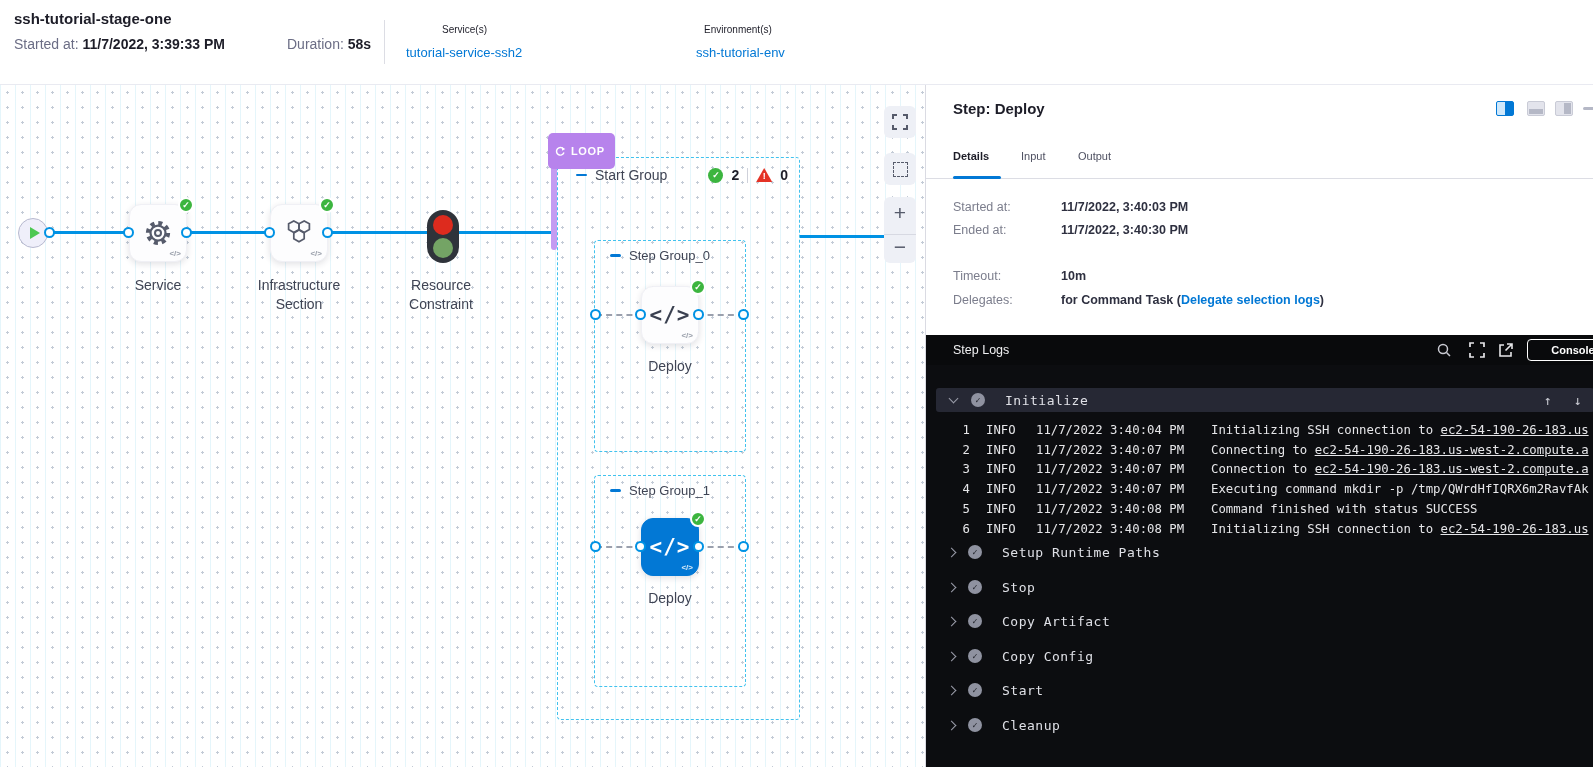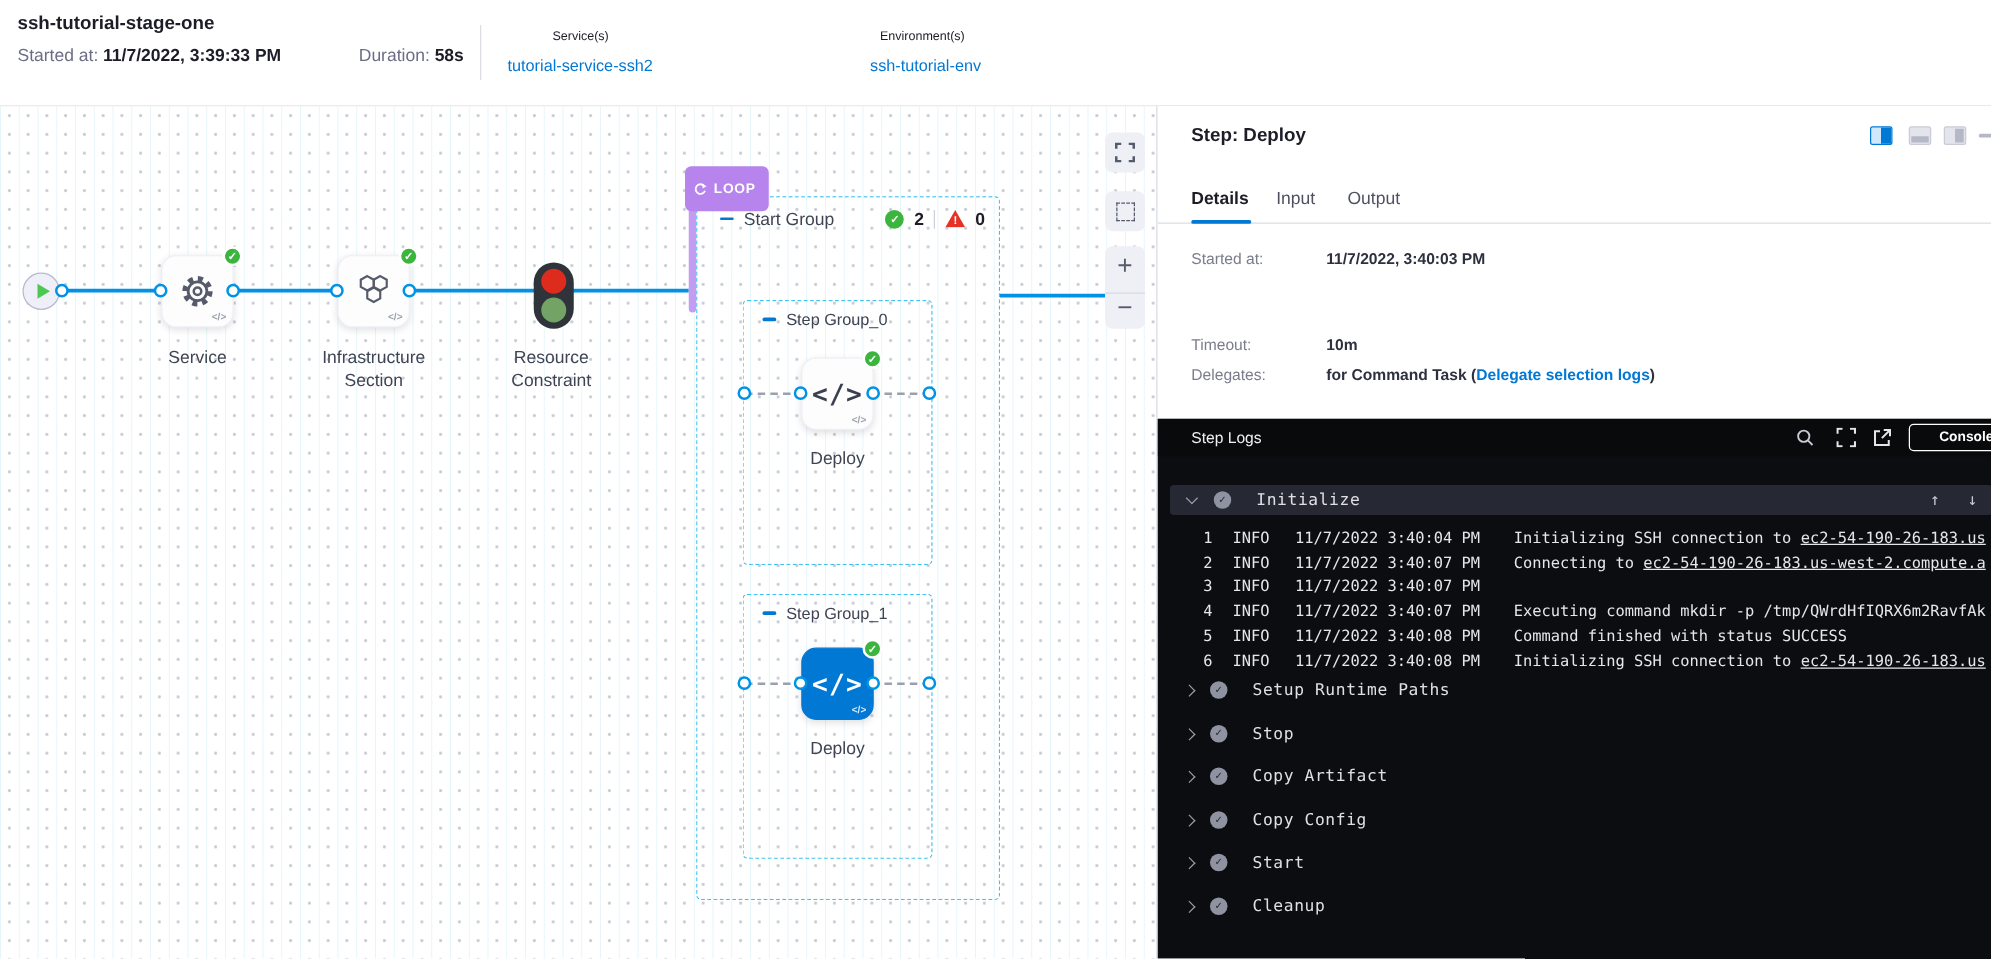--- a/index.html
+++ b/index.html
@@ -90,7 +90,7 @@
   .more-dash { position:absolute; left:657px; top:22px; width:12px; height:3px; background:#b5b8c6; border-radius:2px; }
 
   .tabs { position:absolute; left:0; top:57px; width:668px; height:37px; border-bottom:1px solid #dcdde4; }
-  .tab { position:absolute; top:8px; font-size:14px; color:#4f5162; cursor:pointer; }
+  .tab { position:absolute; top:8px; font-size:11px; color:#4f5162; cursor:pointer; }
   .tab.active { font-weight:bold; color:#1d1d28; }
   .tab-underline { position:absolute; left:27px; top:34px; width:48px; height:3px; background:#0278d5; border-radius:2px; }
 

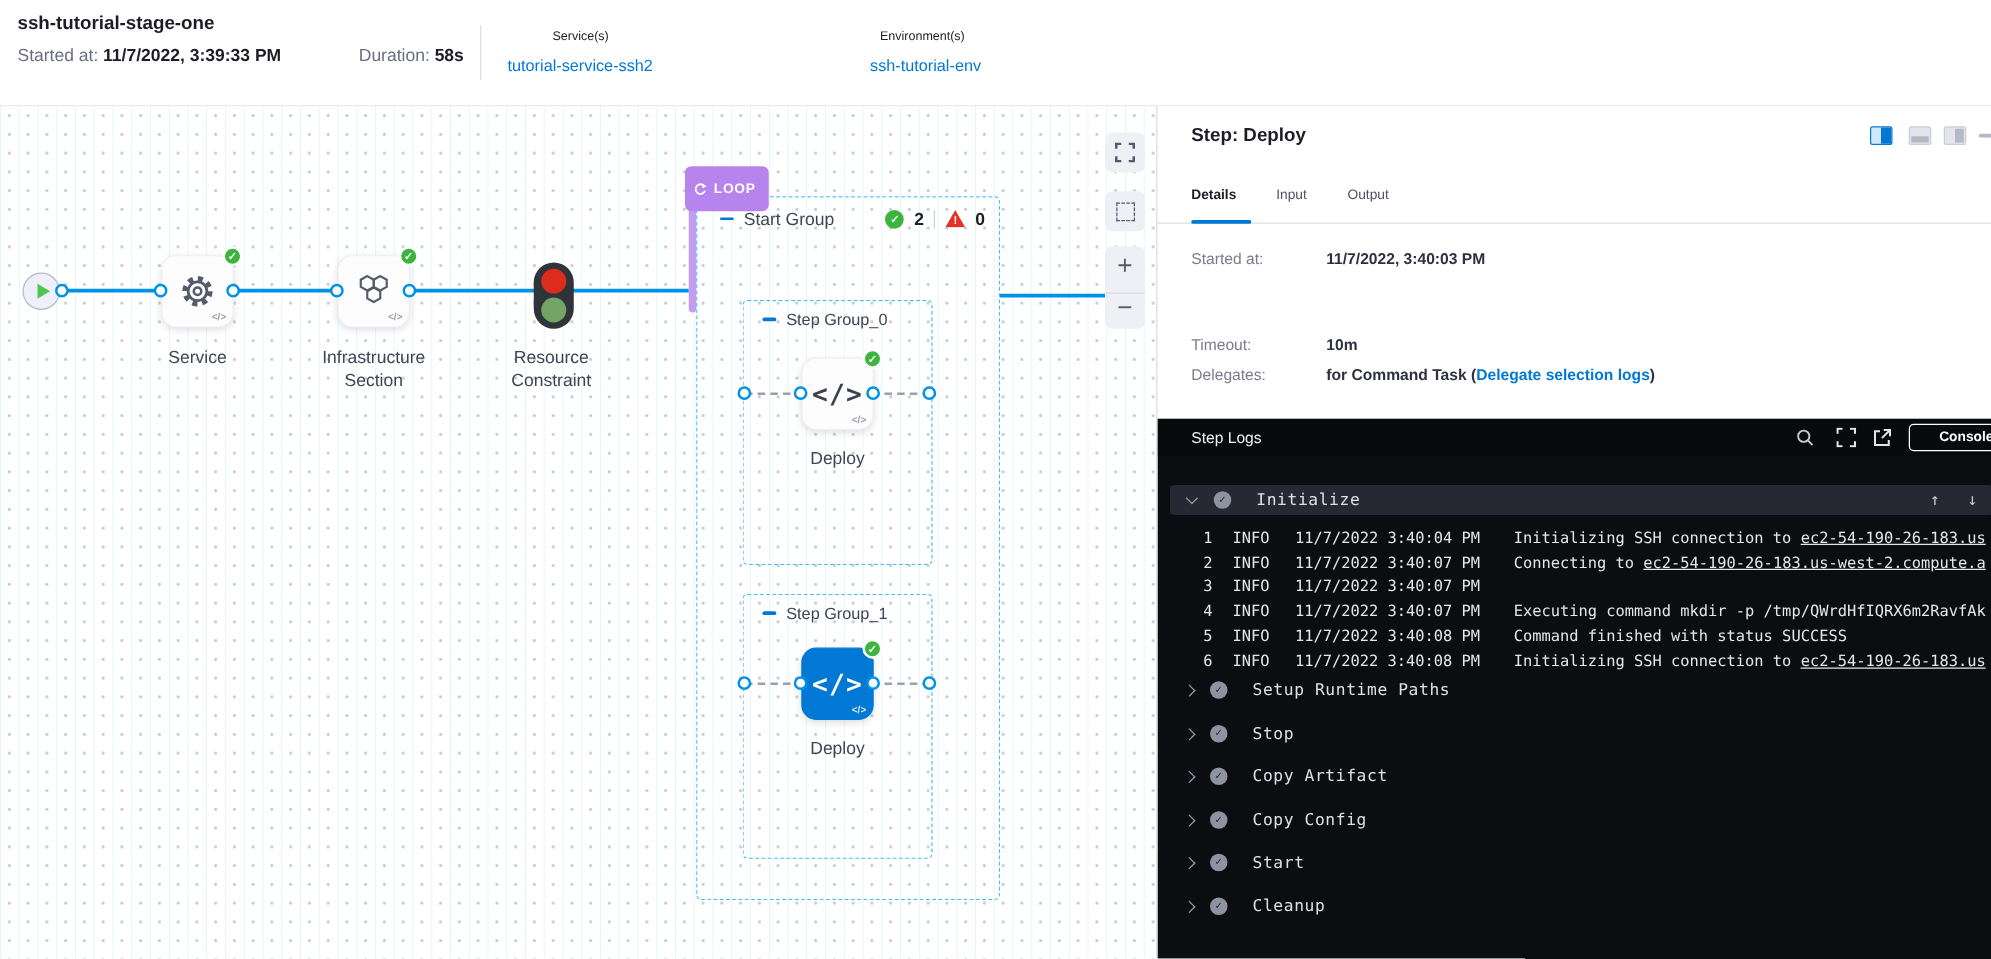--- a/index.html
+++ b/index.html
@@ -279,6 +279,9 @@
     <div class="drow" style="top:115px;">
       <span class="dlabel">Started at:</span><span class="dvalue">11/7/2022, 3:40:03 PM</span>
     </div>
+    <div class="drow" style="top:138px;">
+      <span class="dlabel">Ended at:</span><span class="dvalue">11/7/2022, 3:40:30 PM</span>
+    </div>
     <div class="drow" style="top:184px;">
       <span class="dlabel">Timeout:</span><span class="dvalue">10m</span>
     </div>

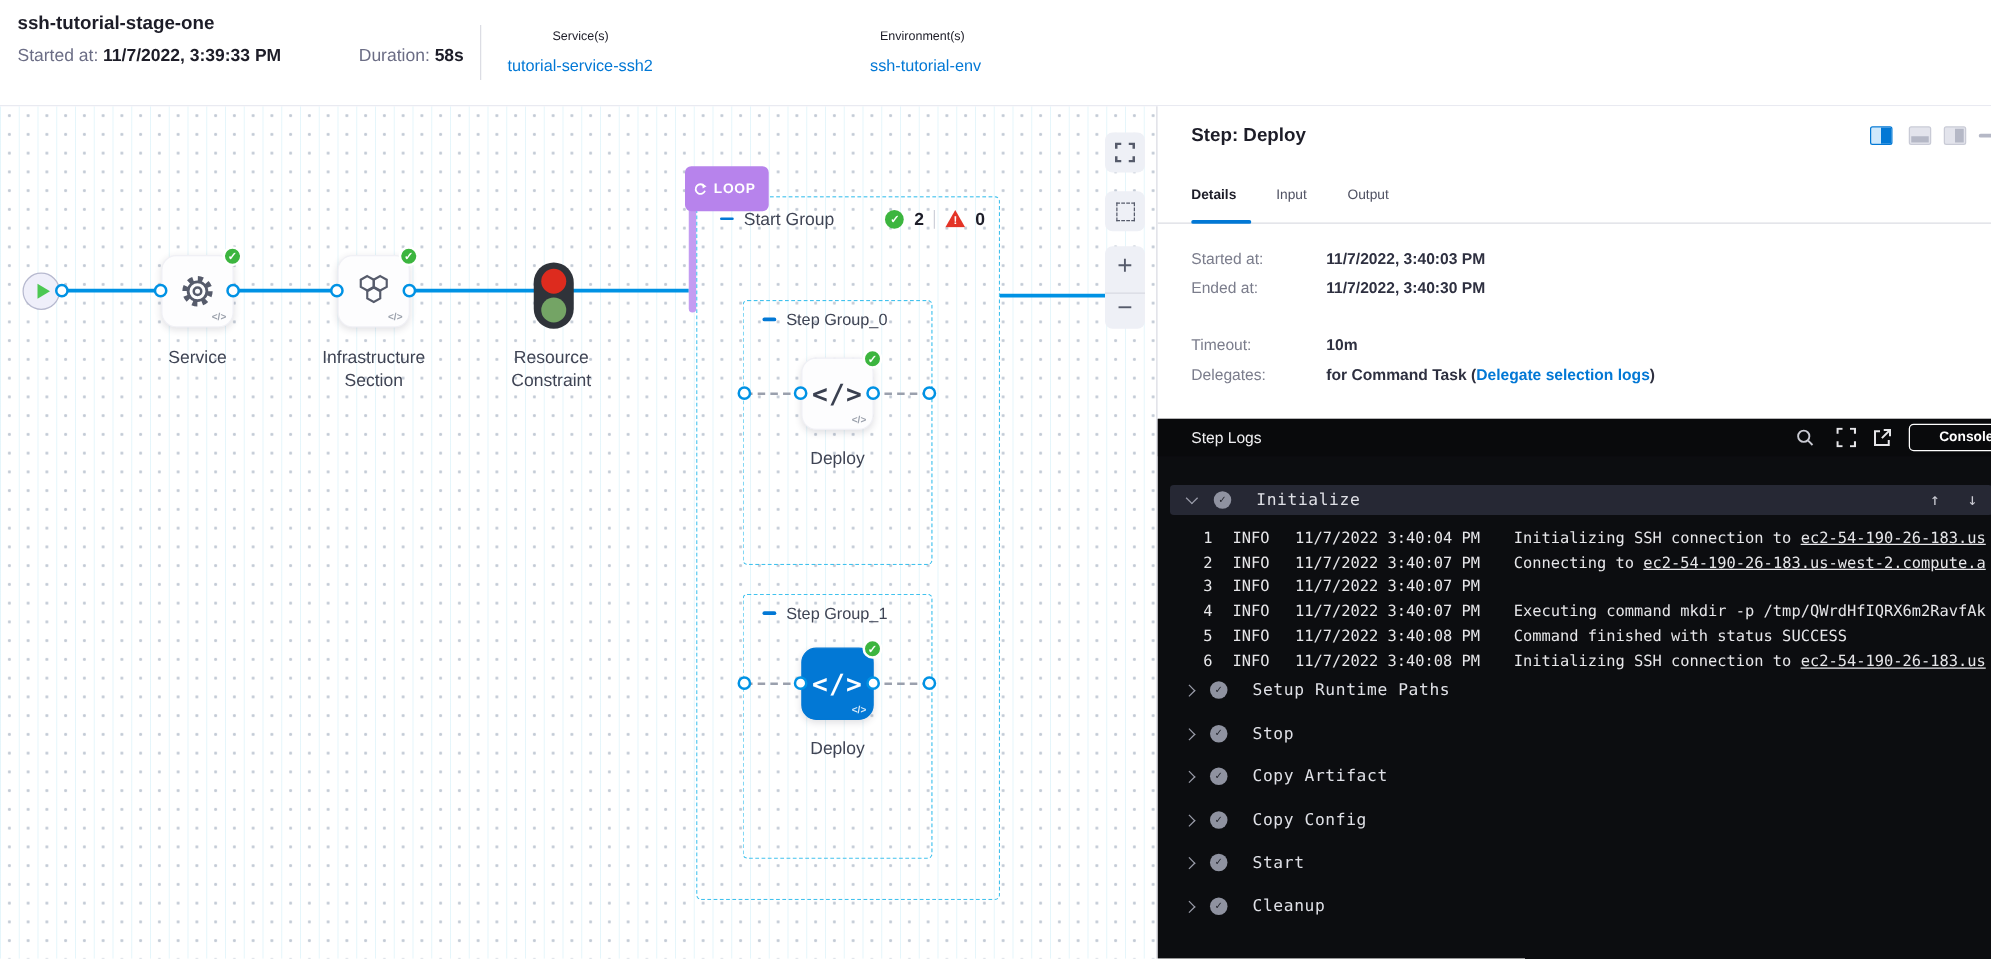--- a/index.html
+++ b/index.html
@@ -336,6 +336,7 @@
         <span class="ln">3</span>
         <span class="lvl">INFO</span>
         <span class="ts">11/7/2022 3:40:07 PM</span>
+        <span class="msg"><span>Connection to </span><span class="loglink">ec2-54-190-26-183.us-west-2.compute.a</span></span>
       </div>
       <div class="logline" style="top:147.1px;">
         <span class="ln">4</span>

